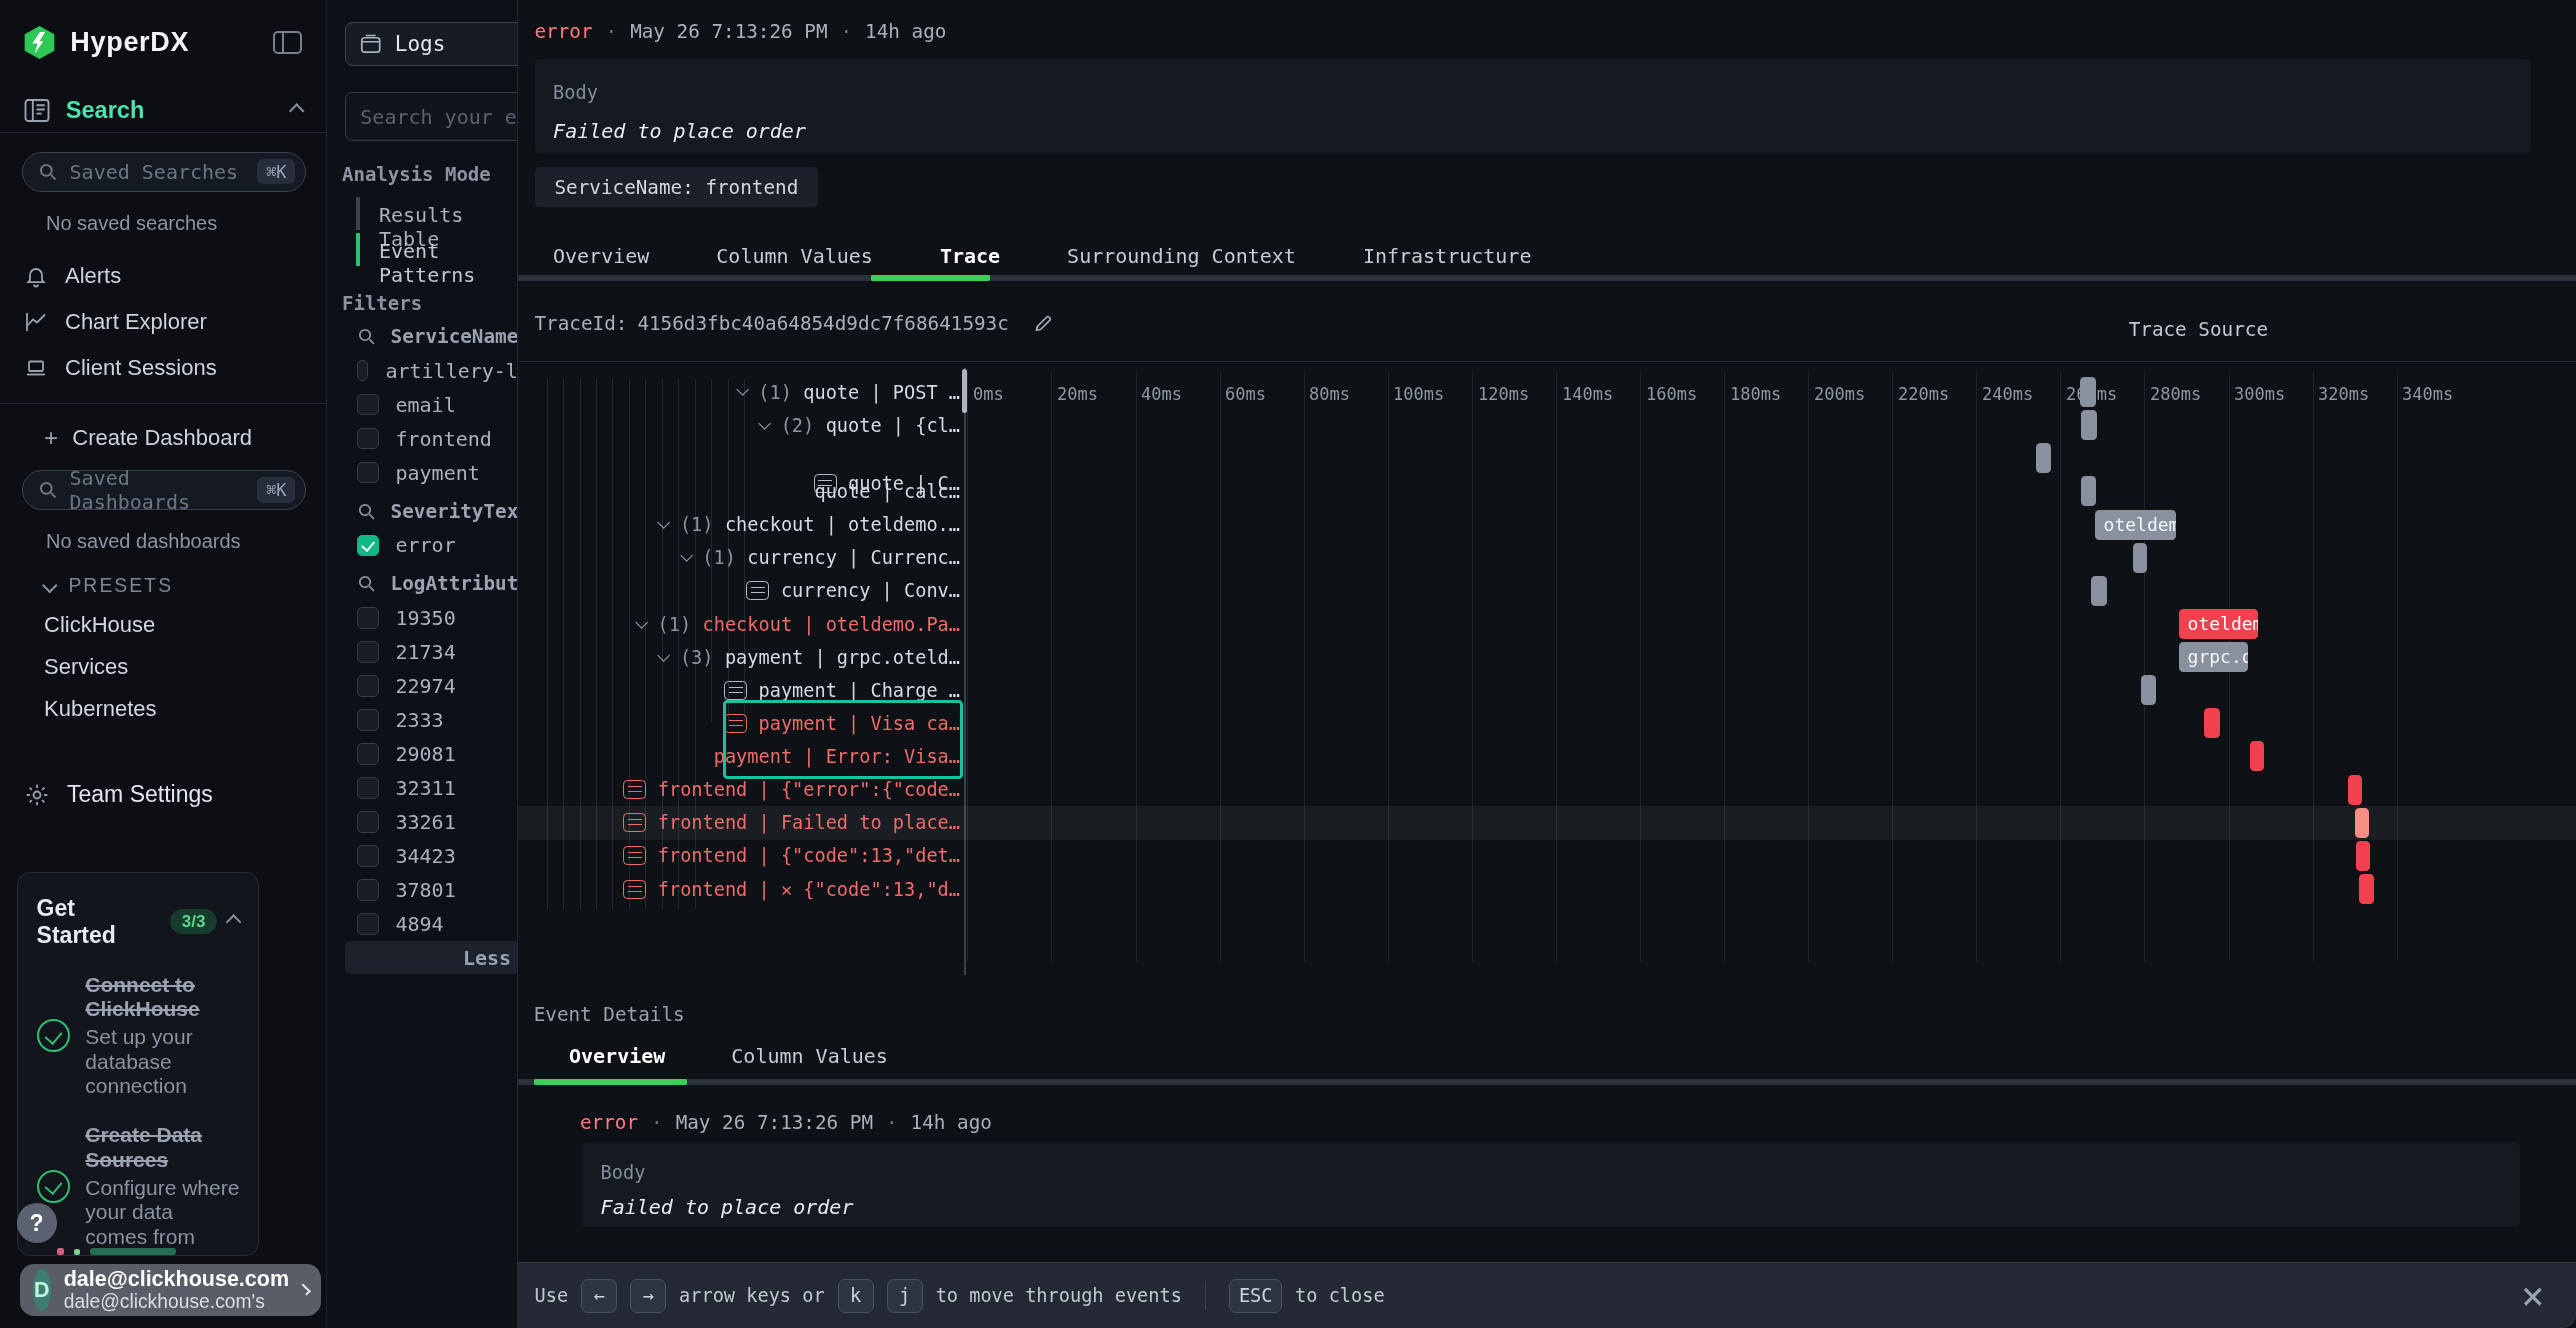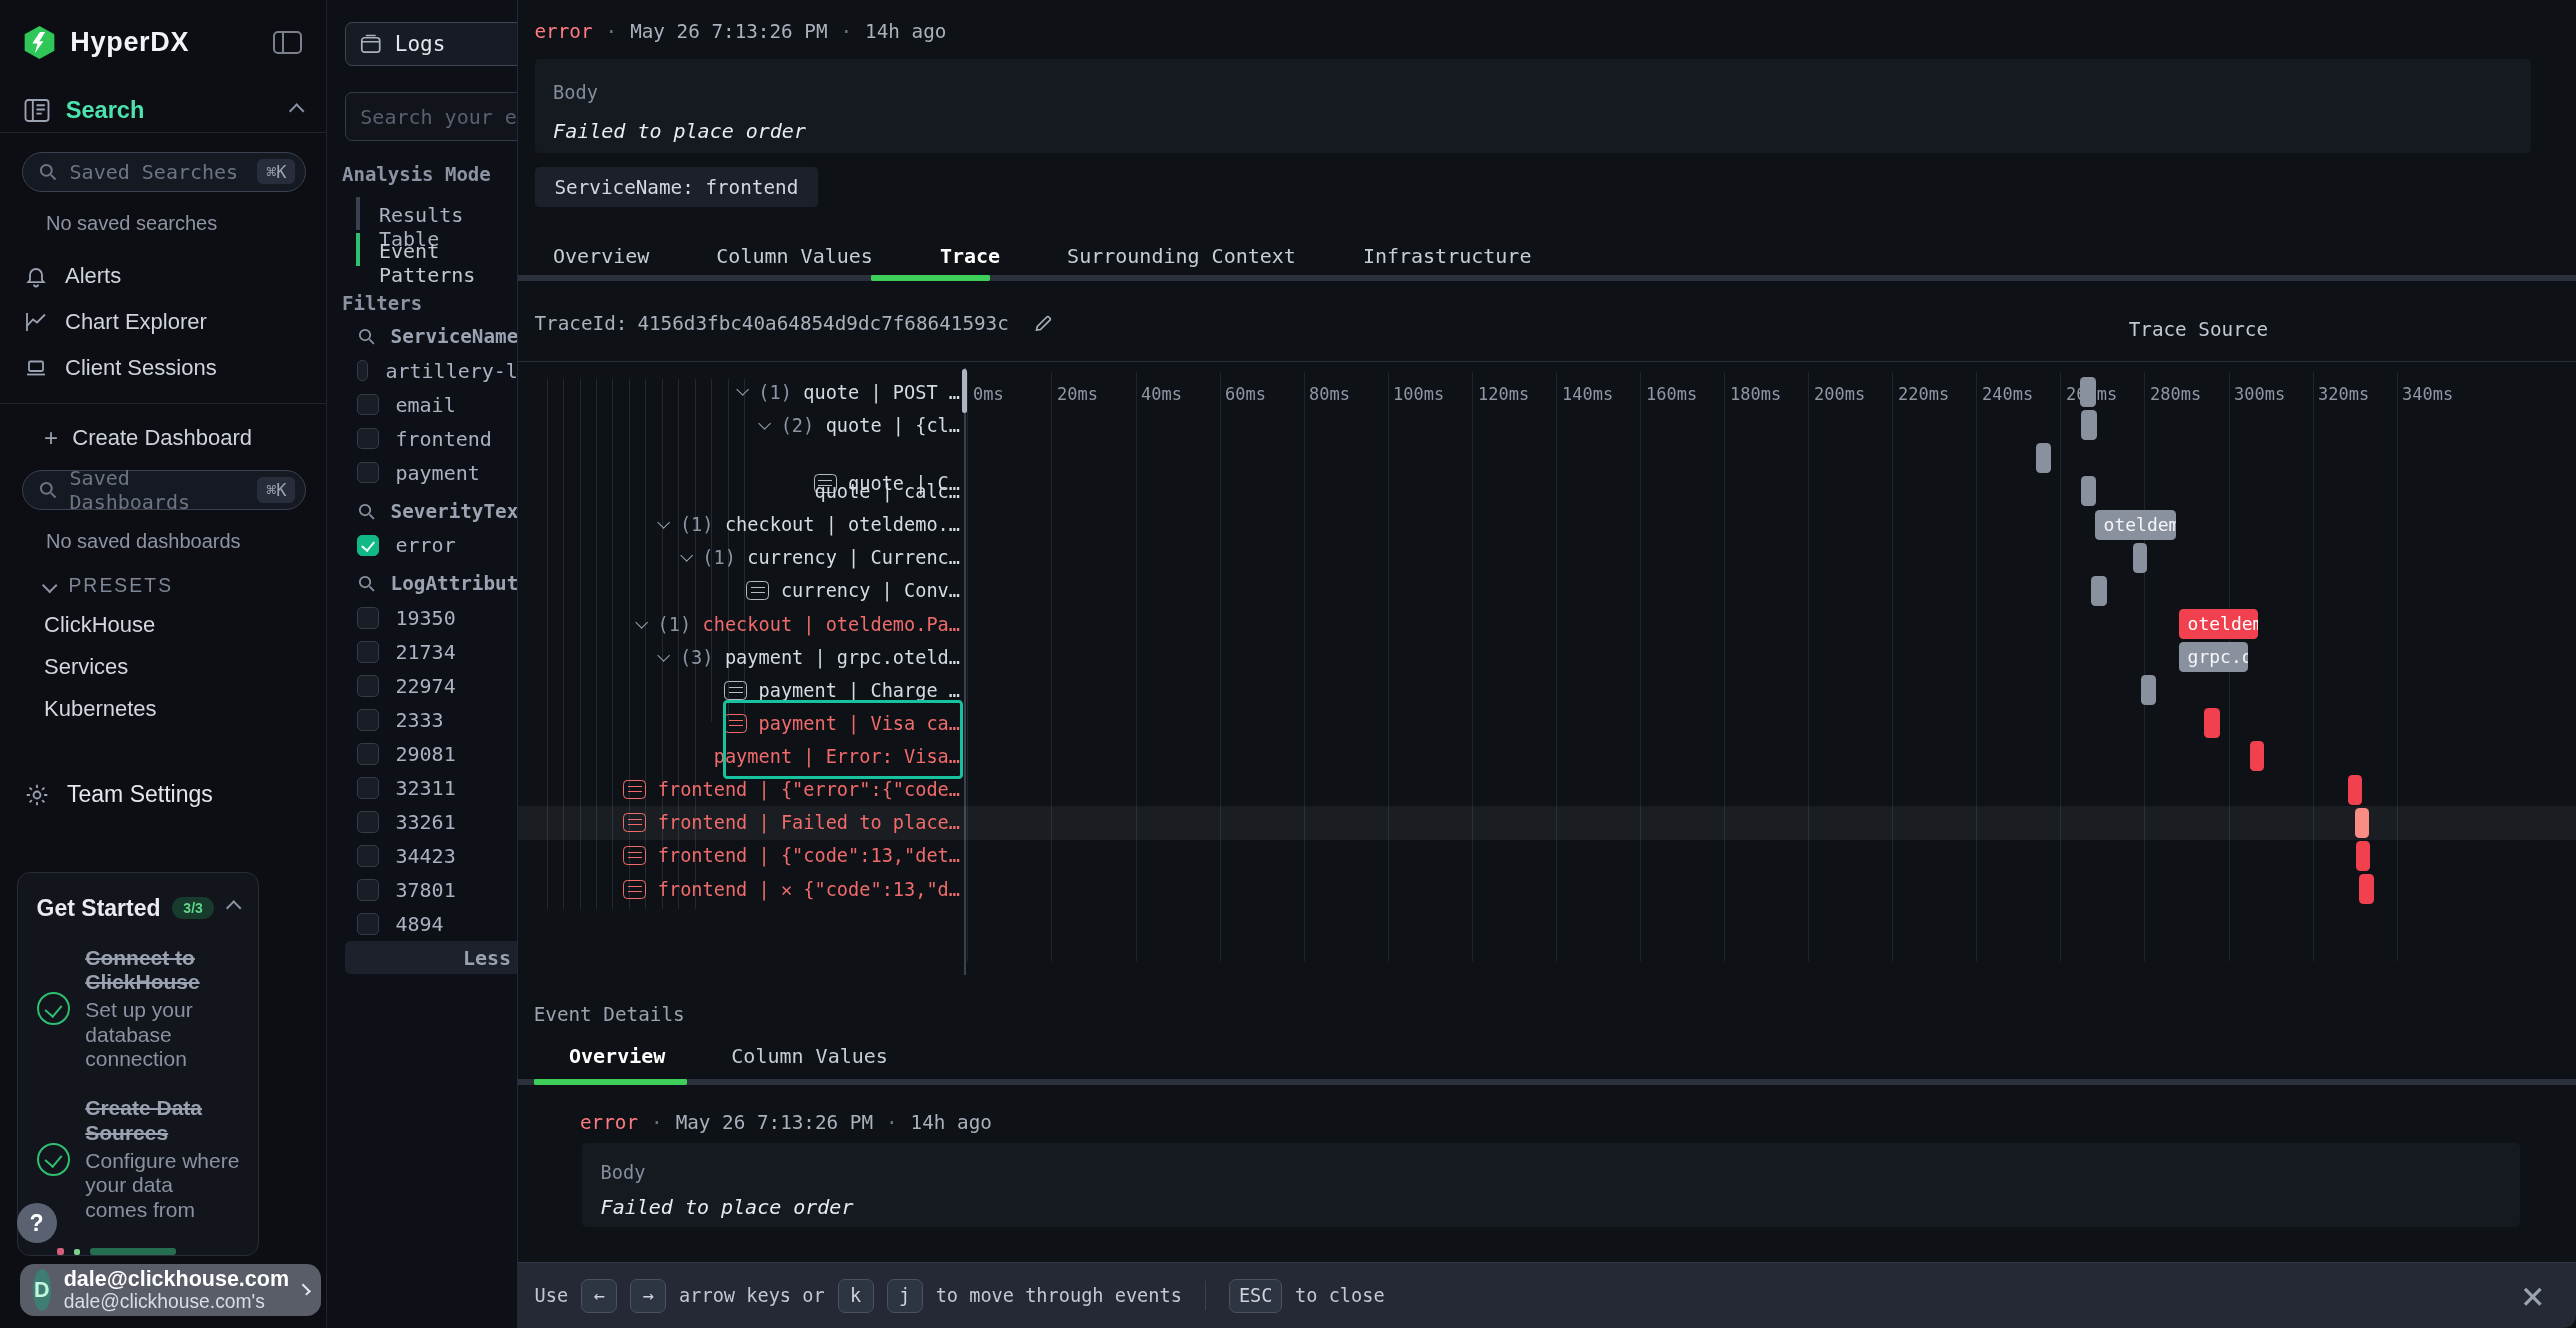--- a/index.html
+++ b/index.html
@@ -56,7 +56,7 @@
   .gs-head { display:flex; align-items:center; gap:11.4px; }
   .gs-title { font-size:23px; font-weight:bold; color:#e8ebf0; }
   .gs-badge { background:#173b2c; color:#5fd68a; border-radius:715px; padding:2.9px 11.4px;
-              font-size:14px; font-weight:bold; }
+              font-size:17px; font-weight:bold; }
   .gs-head .chev { margin-left:auto; }
   .gs-item { display:flex; gap:15.7px; margin-top:24px; }
   .gs-check { width:33px; height:33px; border:2.1px solid #2fbf71; border-radius:50%;

